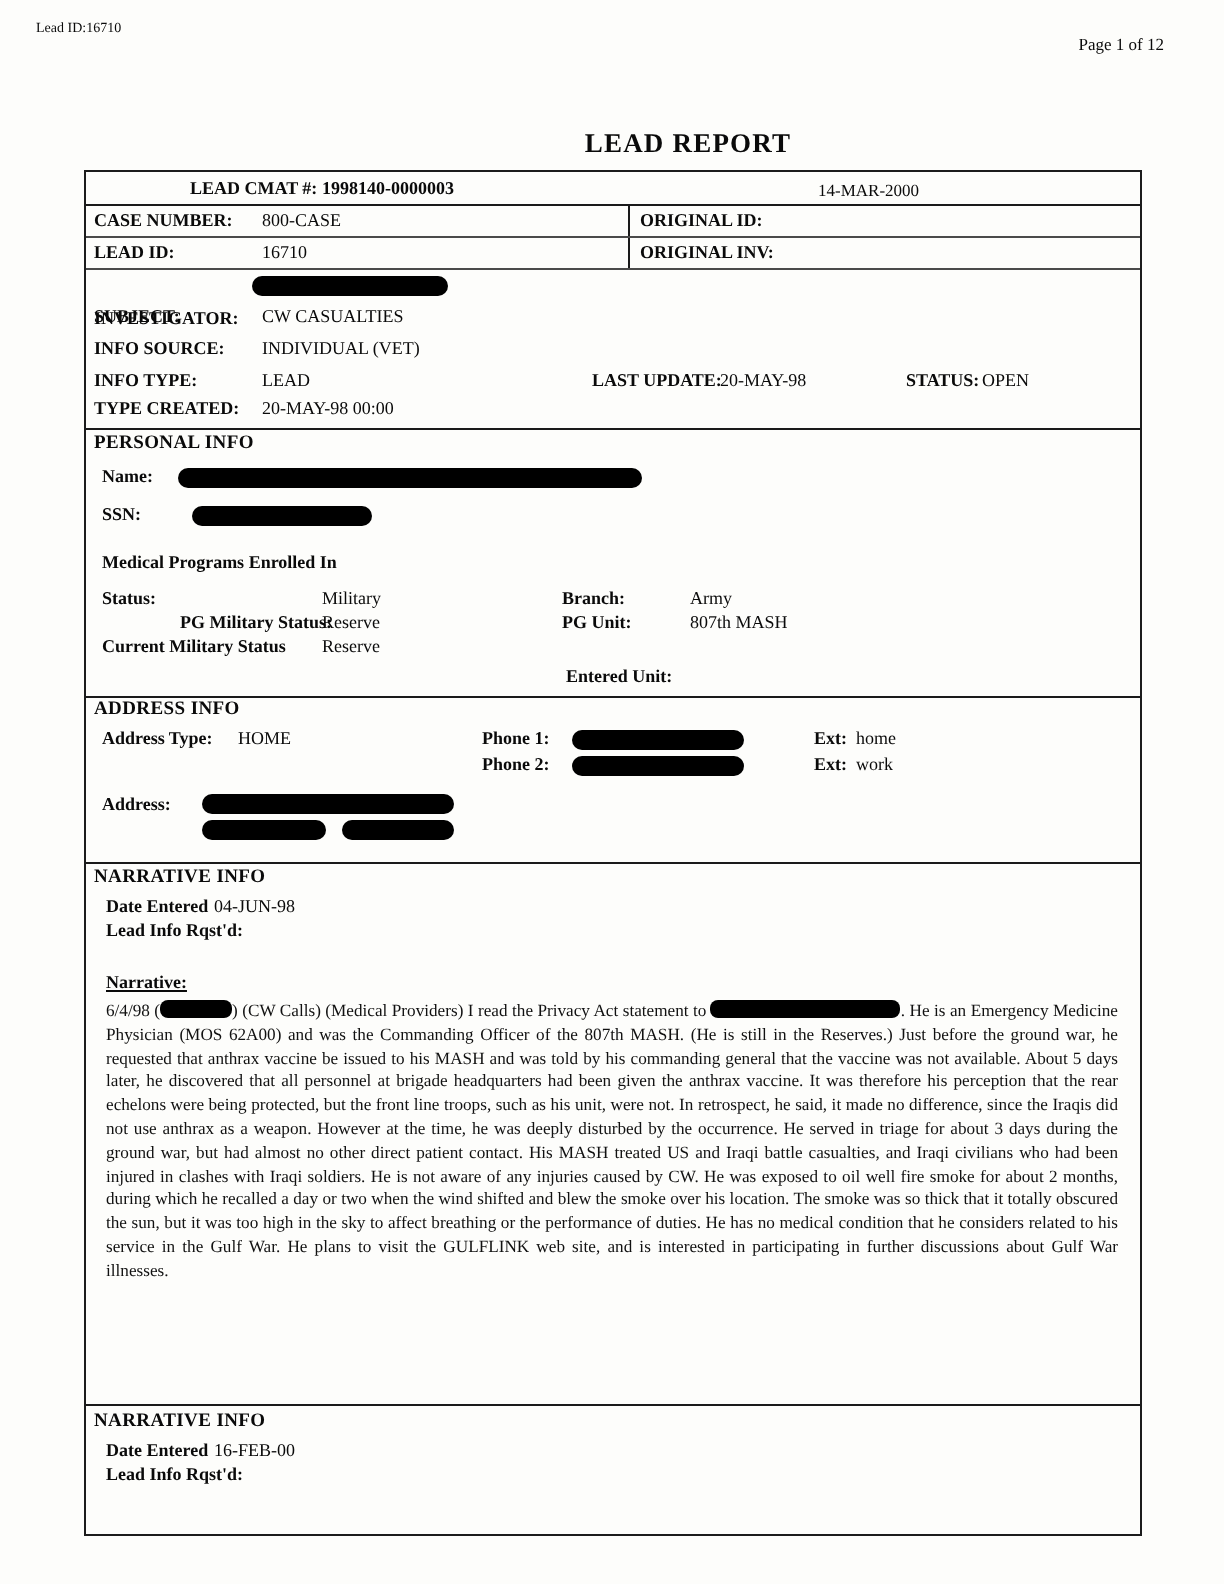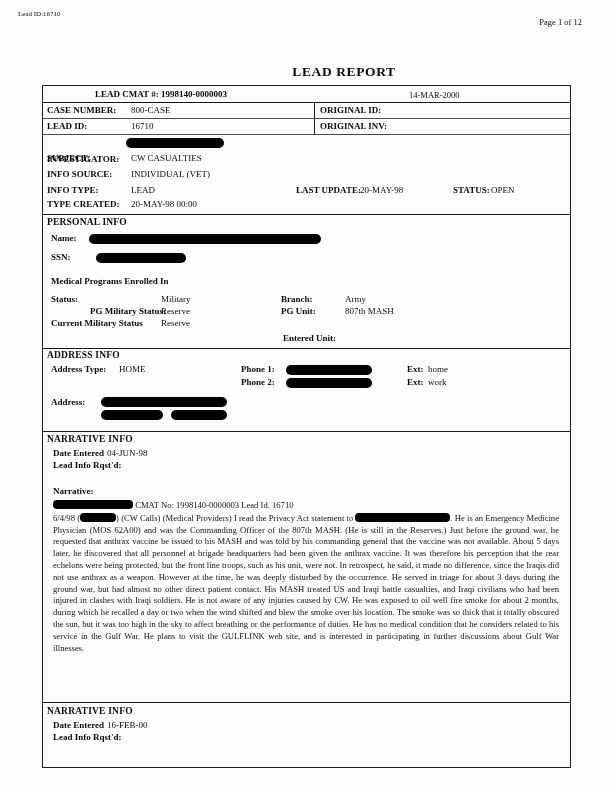--- a/index.html
+++ b/index.html
@@ -137,7 +137,7 @@
     <span class="abs fs9 b" style="left:10px; top:362px;">Date Entered</span>
     <span class="abs fs9" style="left:64px; top:362px;">04-JUN-98</span>
     <span class="abs fs9 b" style="left:10px; top:374px;">Lead Info Rqst'd:</span>
-    <span class="abs fs9 b" style="left:10px; top:400px;">Narrative:</span>
+    <span class="abs fs9 b" style="left:10px; top:400px;text-decoration:underline;">Narrative:</span>
 
     <div class="narr">
       <div class="line1"><span class="ibar" style="width:80px;"></span><span> CMAT No: 1998140-0000003  Lead Id. 16710</span></div>

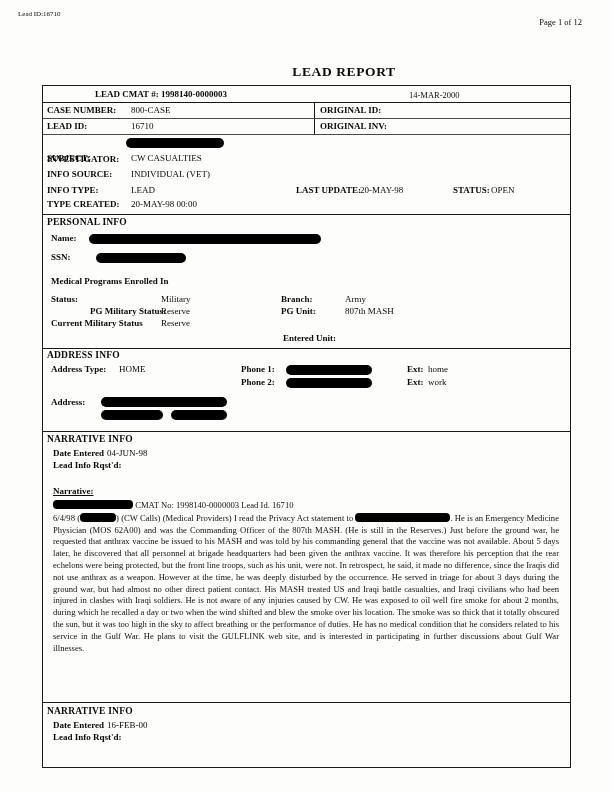--- a/index.html
+++ b/index.html
@@ -140,7 +140,6 @@
     <span class="abs fs9 b" style="left:10px; top:400px;text-decoration:underline;">Narrative:</span>
 
     <div class="narr">
-      <div class="line1"><span class="ibar" style="width:80px;"></span><span> CMAT No: 1998140-0000003  Lead Id. 16710</span></div>
       <div><span>6/4/98 (</span><span class="ibar" style="width:36px;"></span><span>)  (CW Calls) (Medical Providers)  I read the Privacy Act statement to </span><span class="ibar" style="width:95px;"></span><span>.  He is an Emergency Medicine Physician (MOS 62A00) and was the Commanding Officer of the 807th MASH.  (He is still in the Reserves.)  Just before the ground war, he requested that anthrax vaccine be issued to his MASH and was told by his commanding general that the vaccine was not available.  About 5 days later, he discovered that all personnel at brigade headquarters had been given the anthrax vaccine.  It was therefore his perception that the rear echelons were being protected, but the front line troops, such as his unit, were not.  In retrospect, he said, it made no difference, since the Iraqis did not use anthrax as a weapon.  However at the time, he was deeply disturbed by the occurrence.  He served in triage for about 3 days during the ground war, but had almost no other direct patient contact.  His MASH treated US and Iraqi battle casualties, and Iraqi civilians who had been injured in clashes with Iraqi soldiers.  He is not aware of any injuries caused by CW.  He was exposed to oil well fire smoke for about 2 months, during which he recalled a day or two when the wind shifted and blew the smoke over his location.  The smoke was so thick that it totally obscured the sun, but it was too high in the sky to affect breathing or the performance of duties.  He has no medical condition that he considers related to his service in the Gulf War.  He plans to visit the GULFLINK web site, and is interested in participating in further discussions about Gulf War illnesses.</span></div>
     </div>
 

